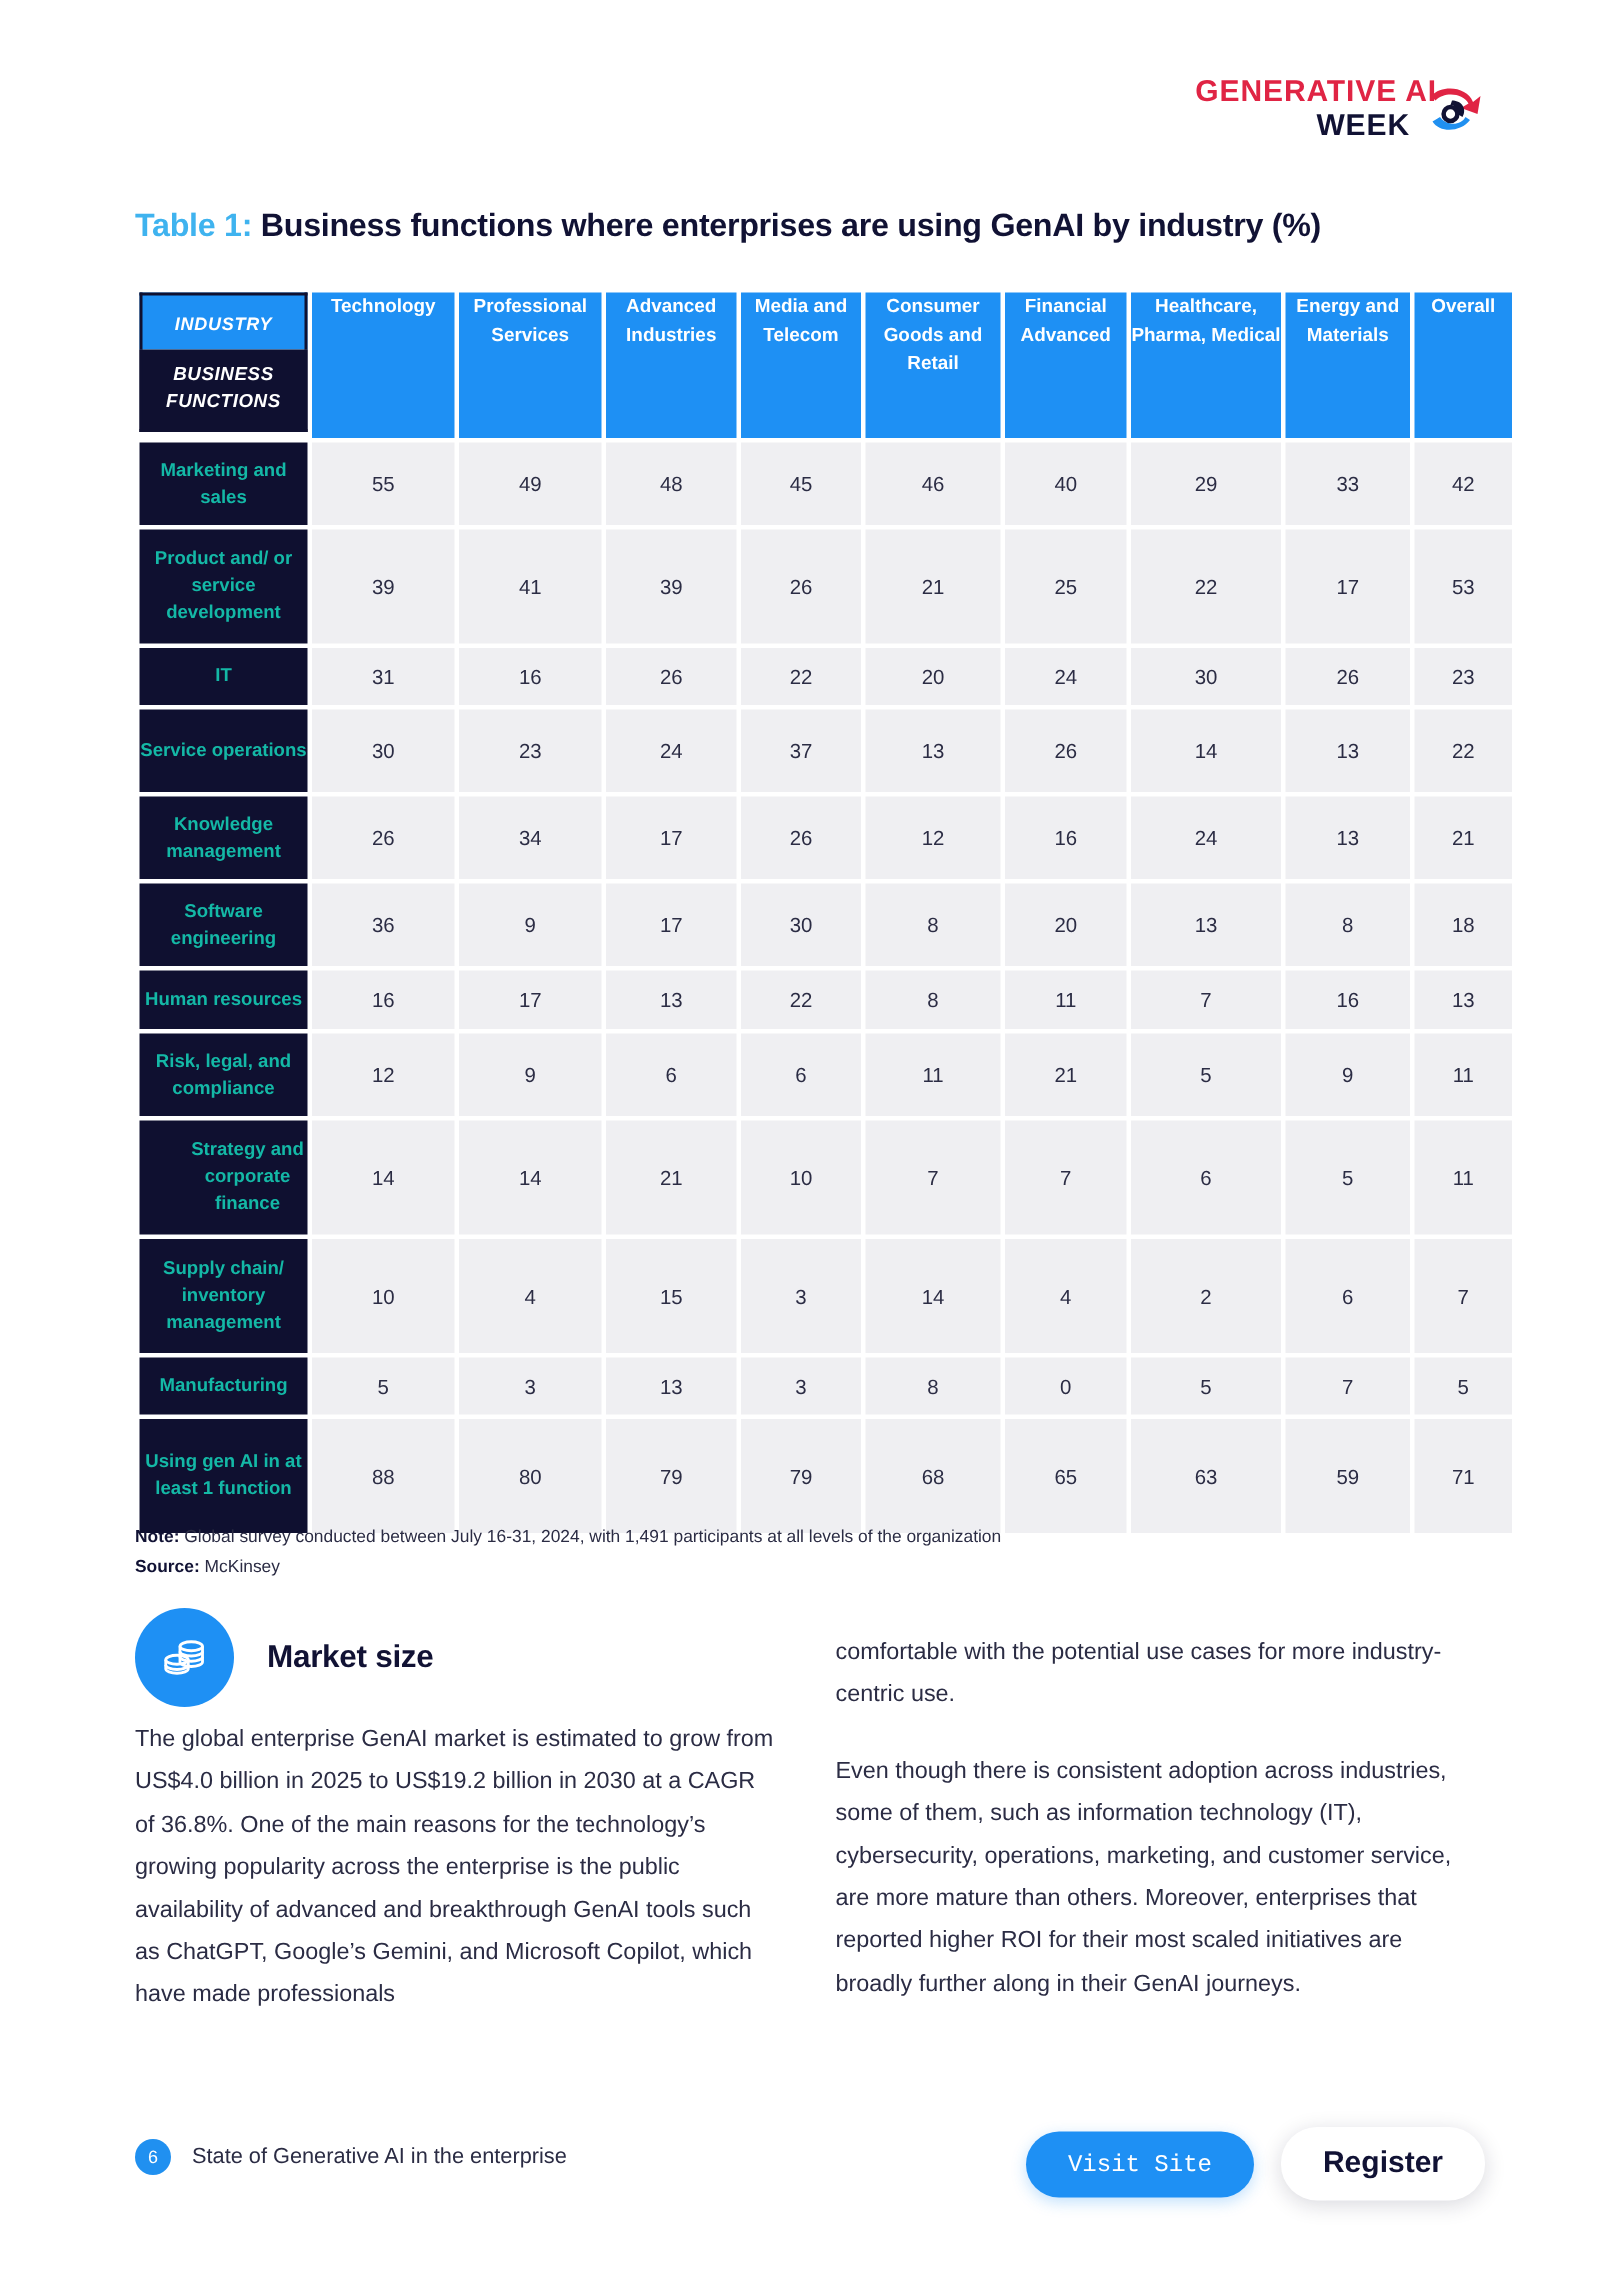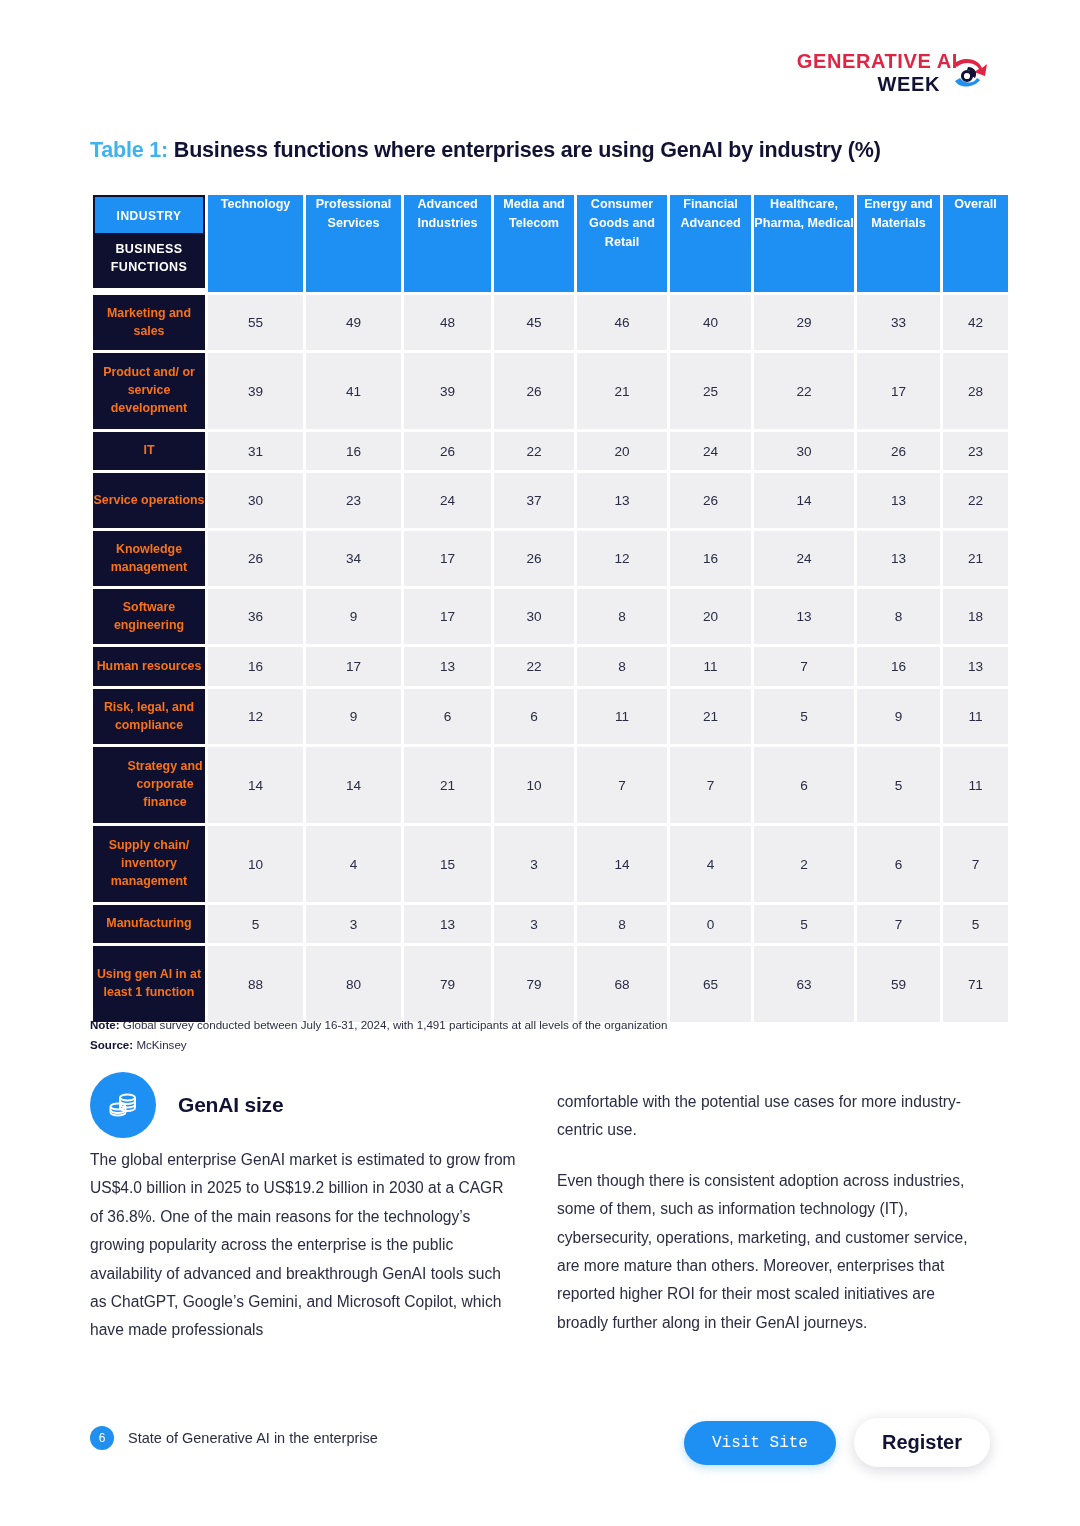--- a/index.html
+++ b/index.html
@@ -48,7 +48,7 @@
     padding: 7px 4px 10px 4px;
     border: 2px solid #0f1030; border-top: none;
   }
-  .corner-cell { width: 112px; vertical-align: top; }
+  .corner-cell { width: 112px; vertical-align: top; font-style: italic; }
   .corner-inner { display:flex; flex-direction:column; height: 100%; }
 
   td.th-col {

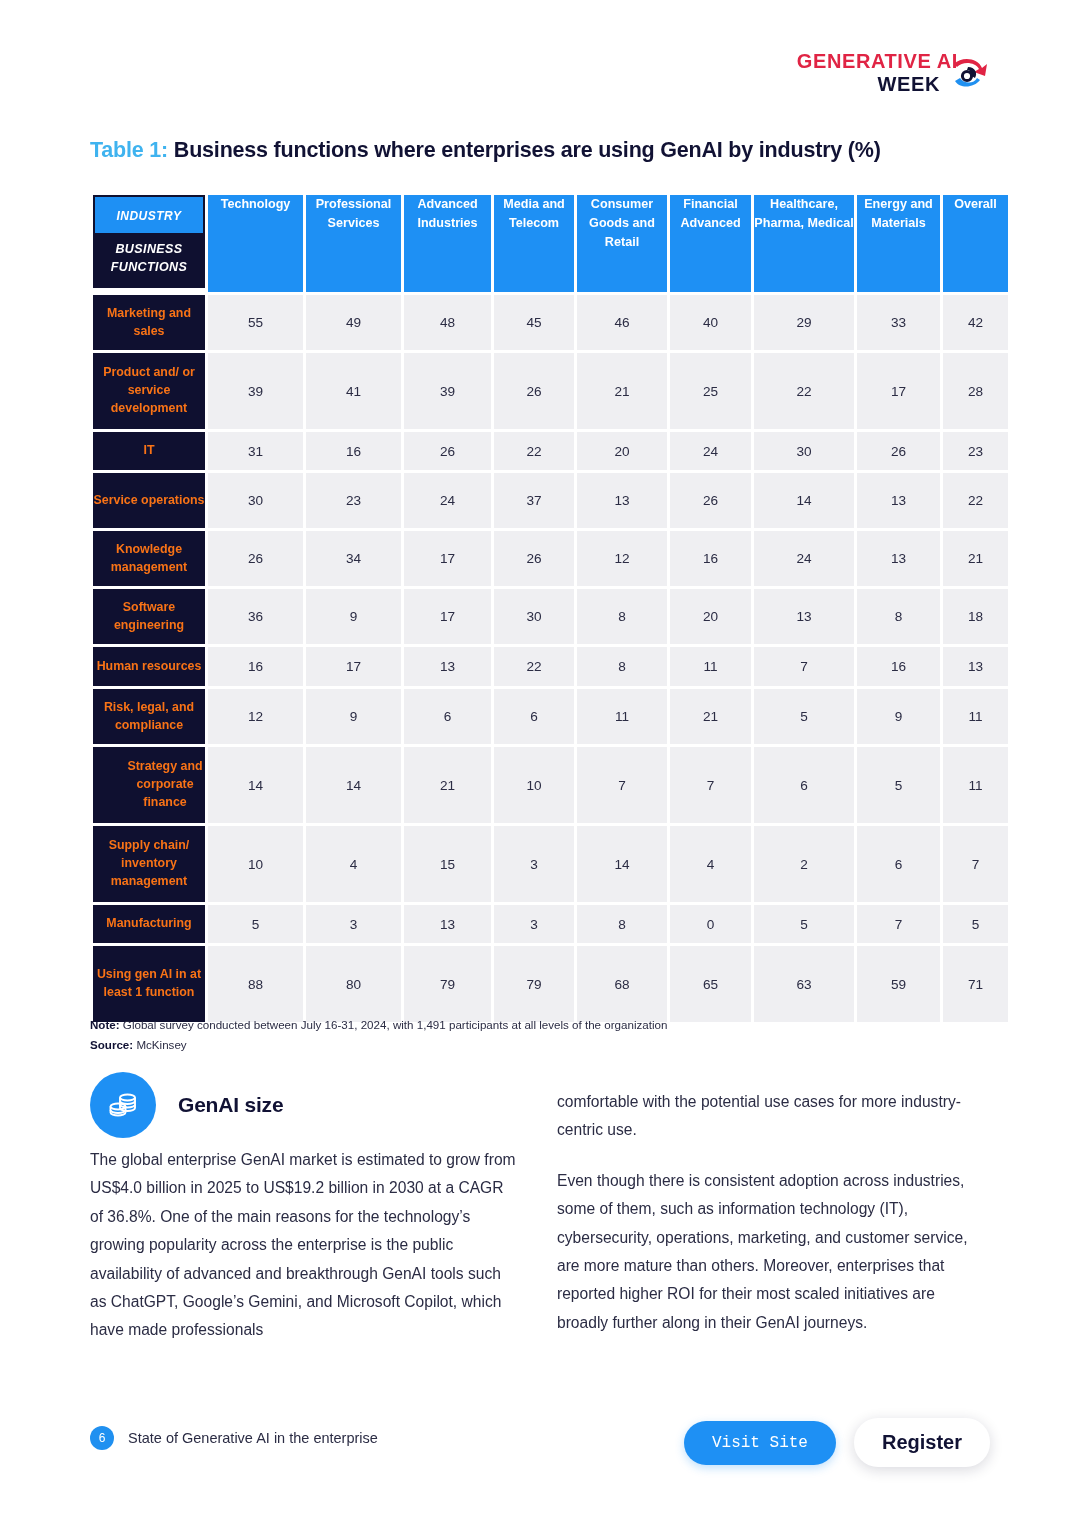--- a/index.html
+++ b/index.html
@@ -57,7 +57,7 @@
     padding: 11px 3px 0 3px; height: 97px;
   }
   td.rowhead {
-    background: #0f1030; color:#f97316; font-size: 12.4px; font-weight:700;
+    background: #0f1030; color:#14b8a6; font-size: 12.4px; font-weight:700;
     text-align:center; line-height: 1.45; vertical-align: middle; padding: 8px 5px;
     width: 112px;
   }

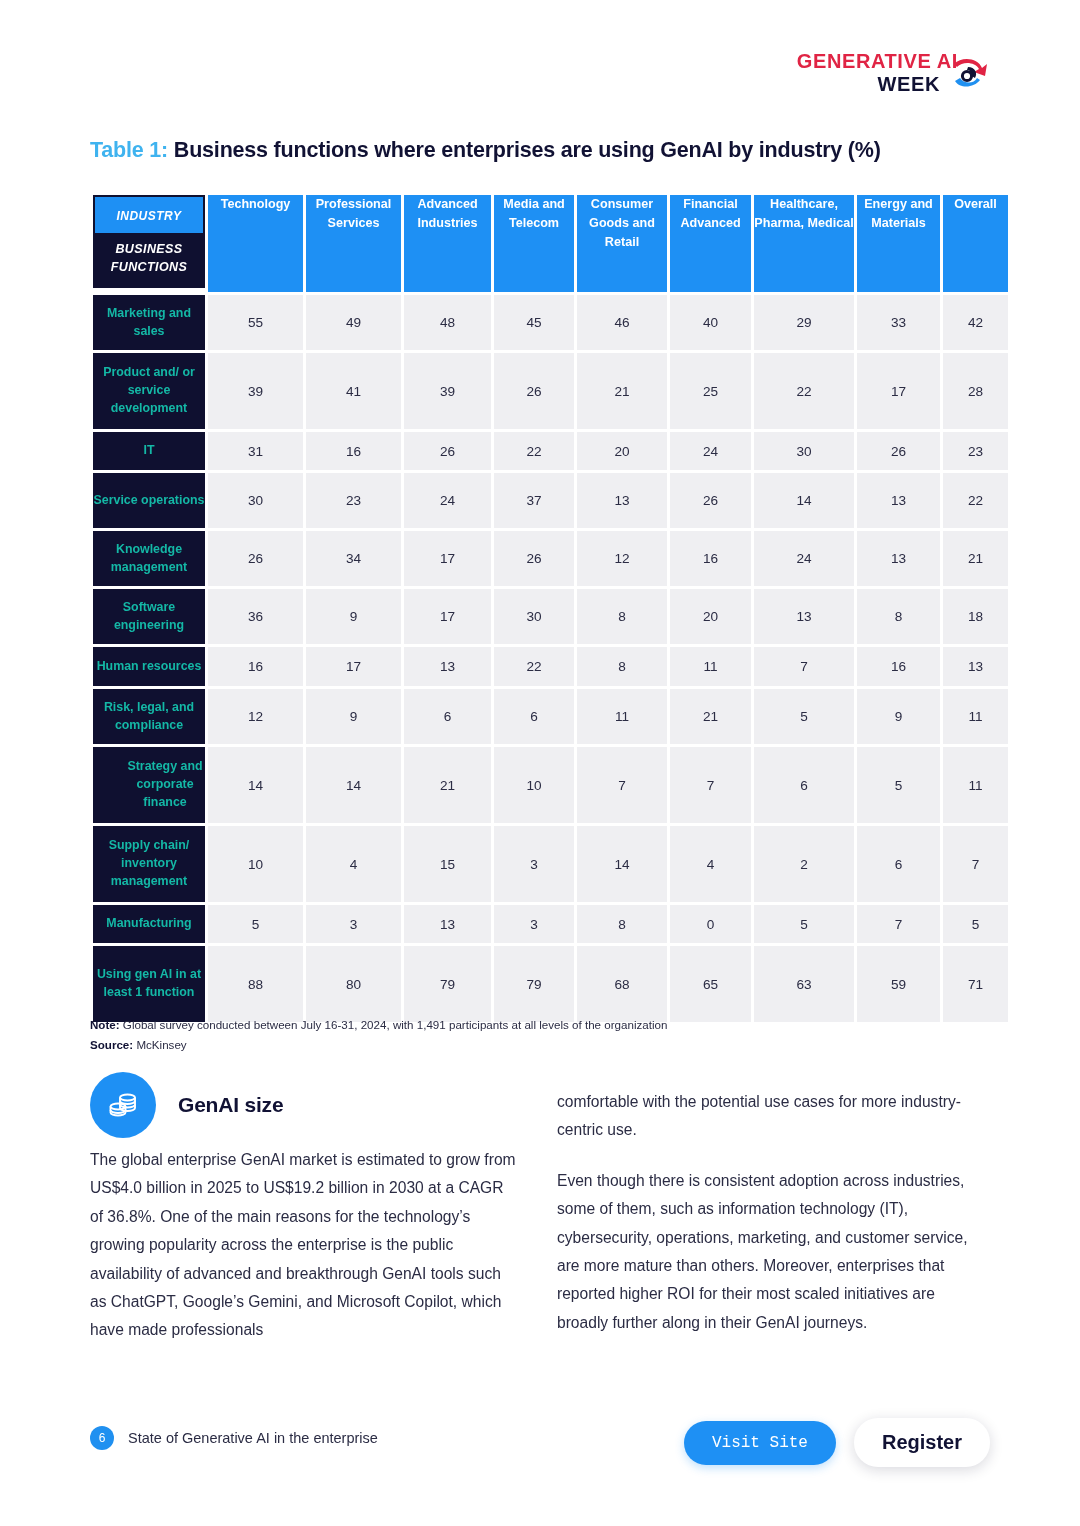--- a/index.html
+++ b/index.html
@@ -185,7 +185,7 @@
             <td class="val">25</td>
             <td class="val">22</td>
             <td class="val">17</td>
-            <td class="val">28</td>
+            <td class="val">53</td>
           </tr>
           <tr>
             <td class="rowhead" style="height: 38px;">IT</td>

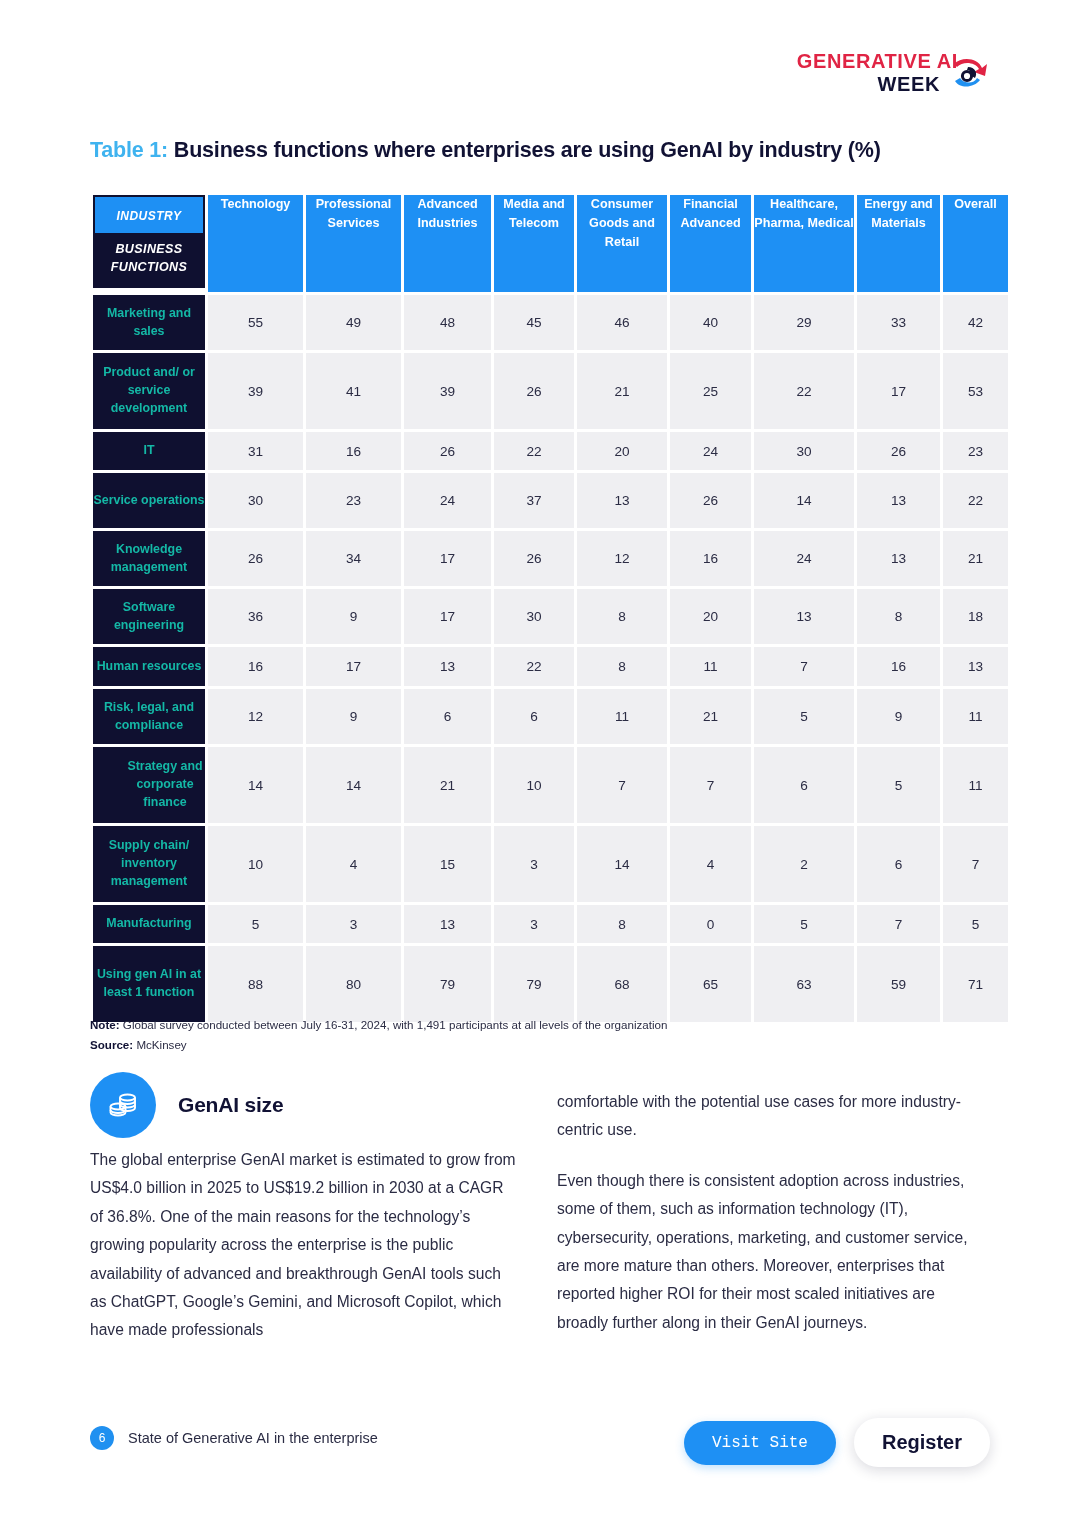--- a/index.html
+++ b/index.html
@@ -336,7 +336,7 @@
         </g>
       </svg>
     </div>
-    <div class="ms-title">GenAI size</div>
+    <div class="ms-title">Market size</div>
   </div>
 
   <div class="col-left">

